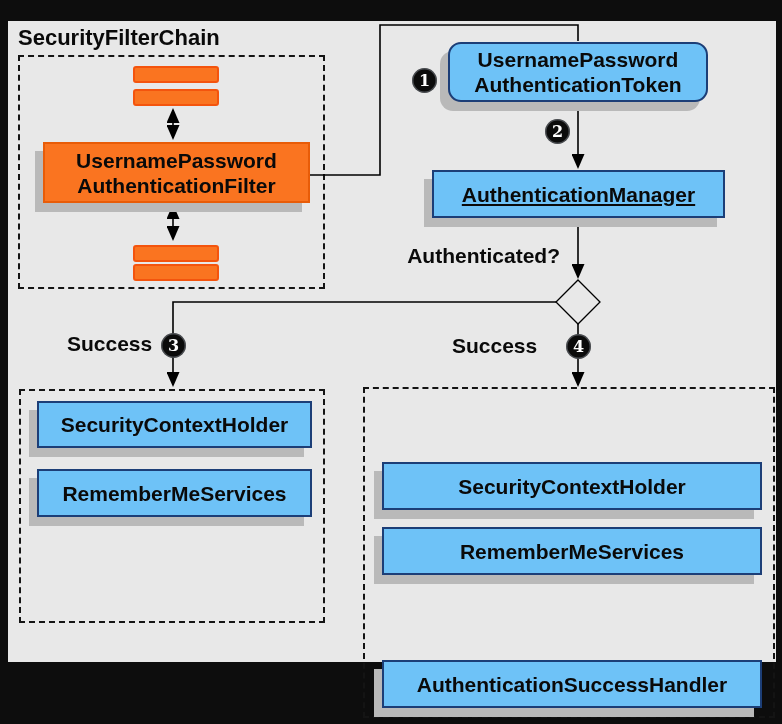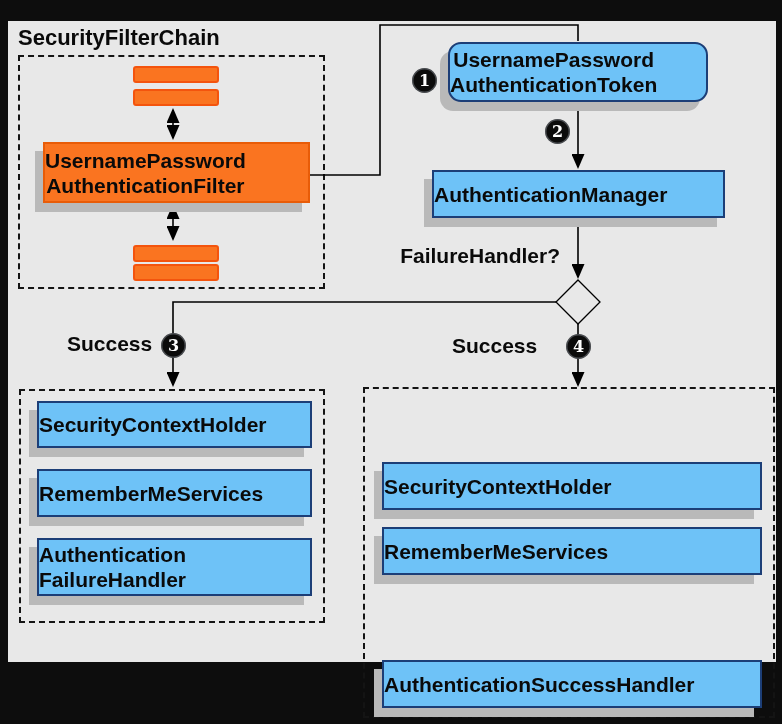--- a/index.html
+++ b/index.html
@@ -22,7 +22,7 @@
   }
   .title { font-size: 22px; }
   .node {
-    position: absolute; display: flex; align-items: center; 
+    position: absolute; display: flex; align-items: center; justify-content: center;
     border: 2px solid; box-shadow: -8px 9px 0 var(--shadow, #b9b9b9);
   }
   .node span {

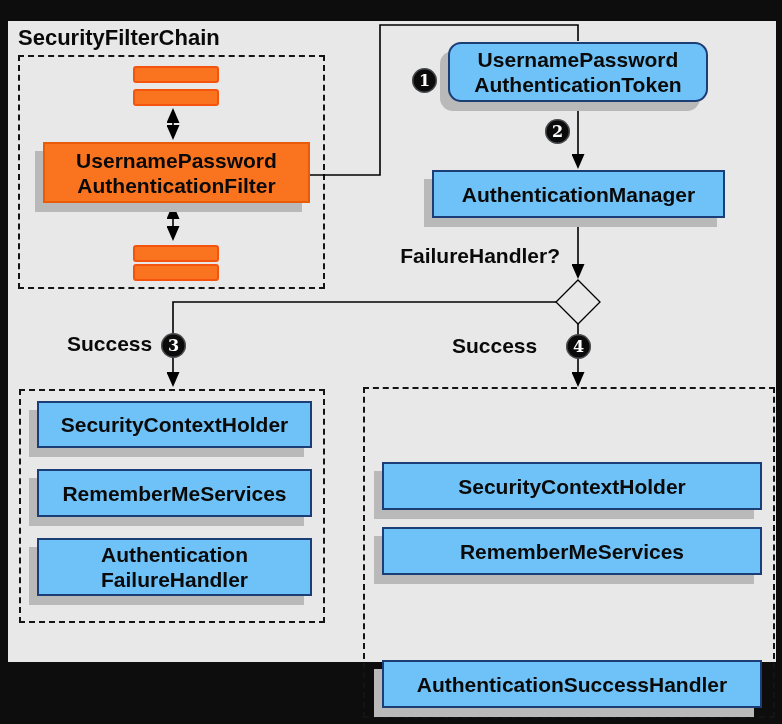--- a/index.html
+++ b/index.html
@@ -90,7 +90,7 @@
 AuthenticationToken</span>
     </div>
 
-    <div class="node blue z3" style="left:424px; top:149px; width:293px; height:48px;">
+    <div class="node blue z3" style="left:424px; top:149px; width:293px; height:48px;text-decoration:underline;">
       <span>AuthenticationManager</span>
     </div>
 

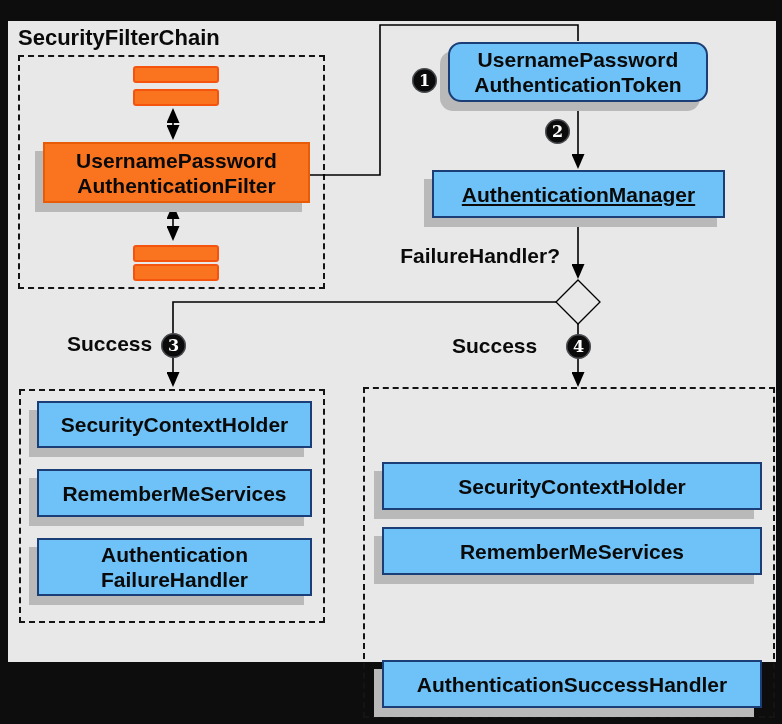--- a/index.html
+++ b/index.html
@@ -94,7 +94,7 @@
       <span>AuthenticationManager</span>
     </div>
 
-    <div class="label z3" style="left:340px; top:223px; width:212px; text-align:right;">FailureHandler?</div>
+    <div class="label z3" style="left:340px; top:223px; width:212px; text-align:right;">Authenticated?</div>
 
     <div class="label z3" style="left:59px; top:311px;">Success</div>
     <div class="label z3" style="left:444px; top:313px;">Success</div>

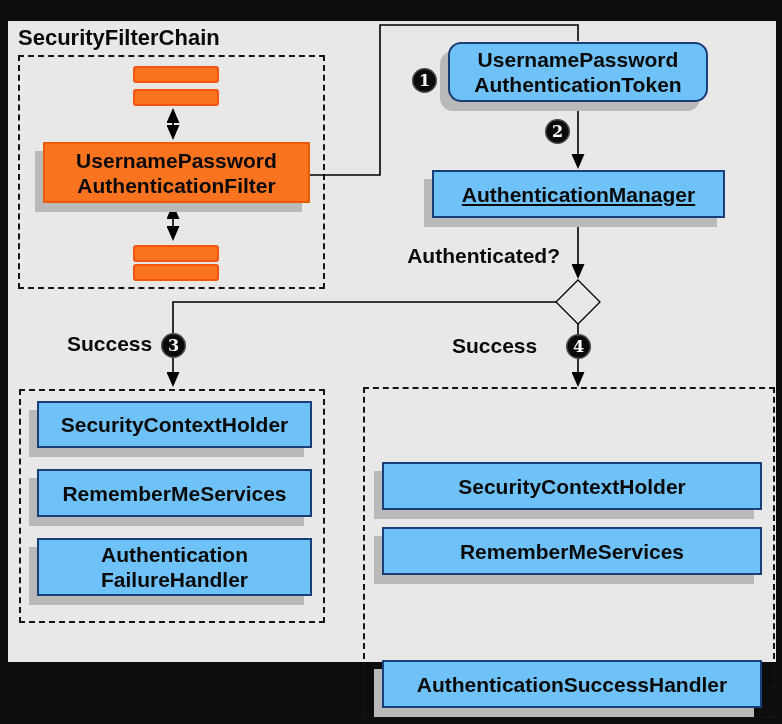--- a/index.html
+++ b/index.html
@@ -110,10 +110,6 @@
     <div class="node blue z3" style="left:29px; top:448px; width:275px; height:48px;">
       <span>RememberMeServices</span>
     </div>
-    <div class="node blue z3" style="left:29px; top:517px; width:275px; height:58px;">
-      <span>Authentication
-FailureHandler</span>
-    </div>
 
     <div class="node blue z3" style="left:374px; top:441px; width:380px; height:48px;">
       <span>SecurityContextHolder</span>

